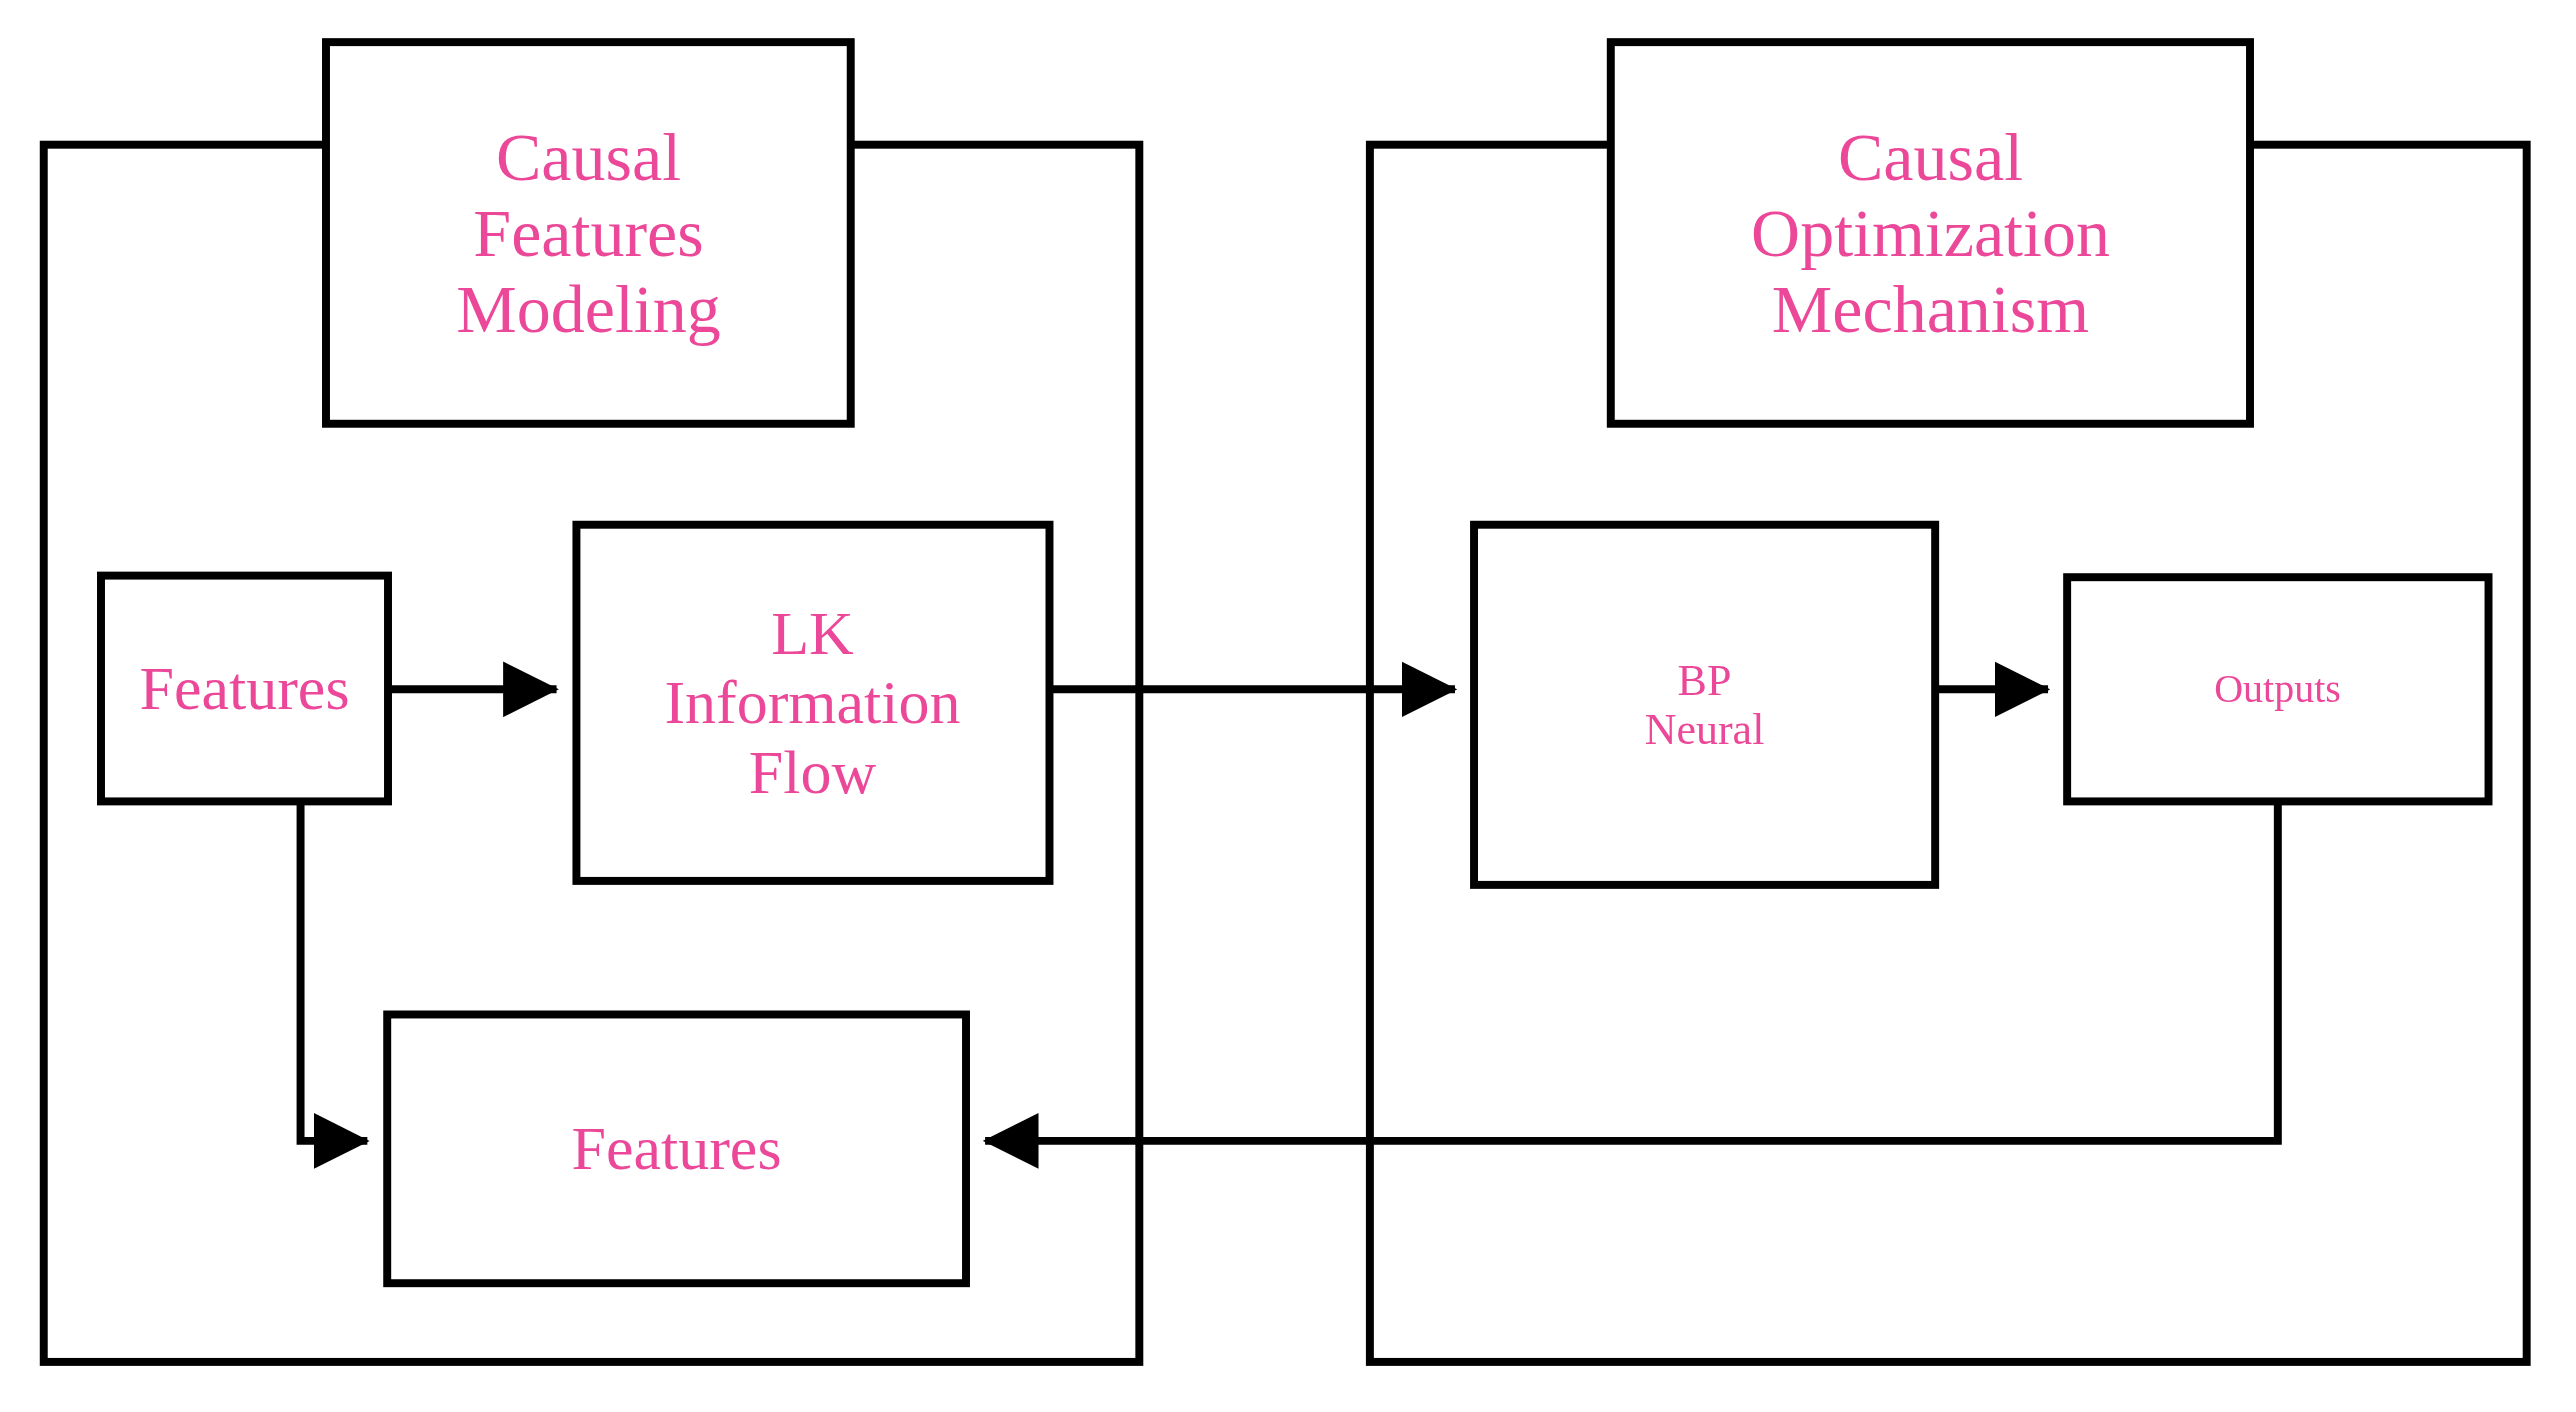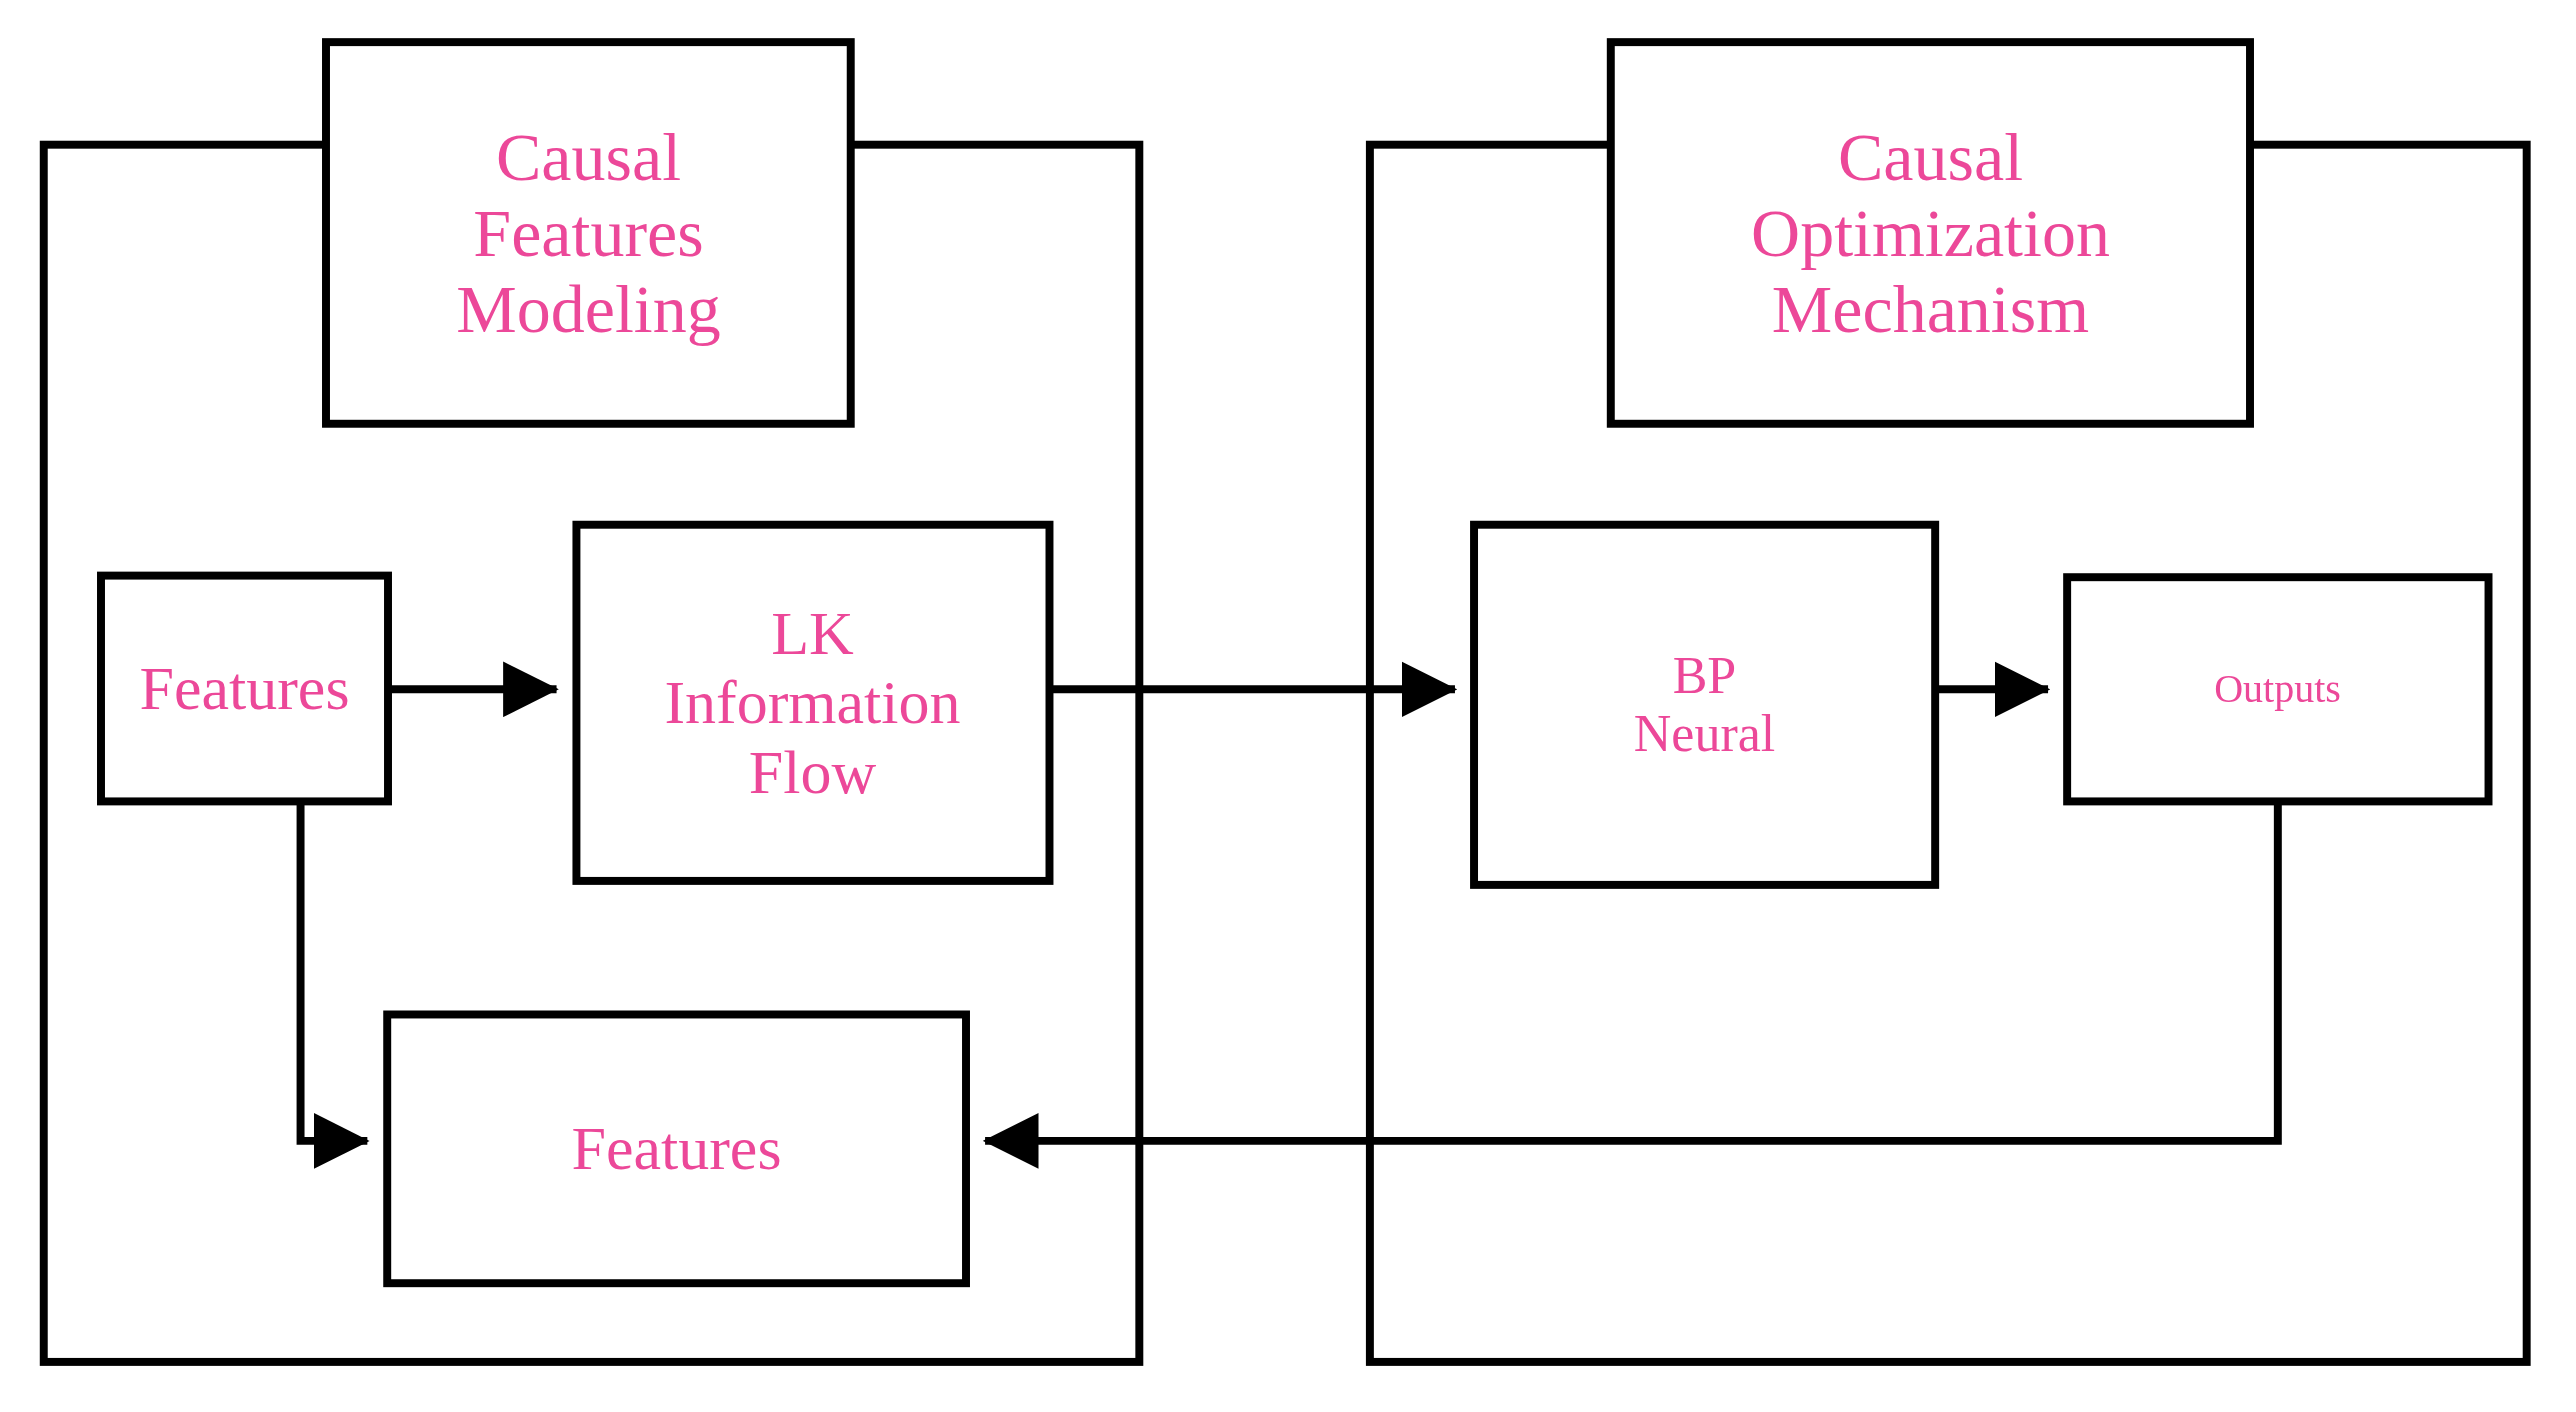--- a/index.html
+++ b/index.html
@@ -134,7 +134,7 @@
     <span>Features</span>
   </div>
 
-  <div class="node-label" style="left:1474px; top:525px; width:461px; height:360px; font-size:52px;">
+  <div class="node-label" style="left:1474px; top:525px; width:461px; height:360px; font-size:44px;">
     <span>BP</span>
     <span>Neural</span>
   </div>

